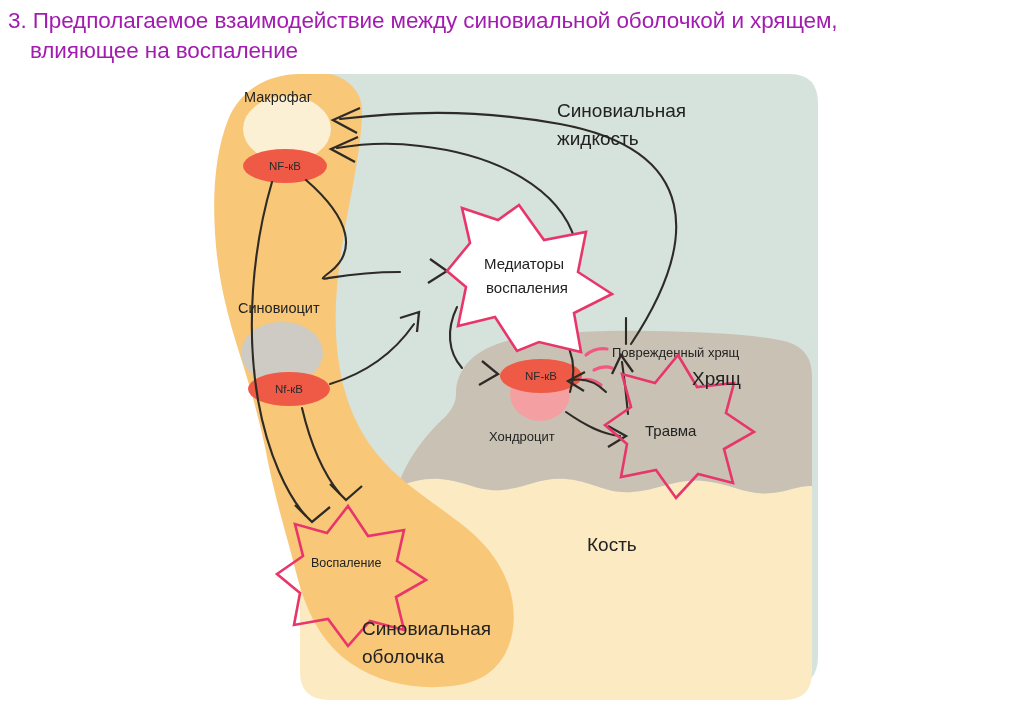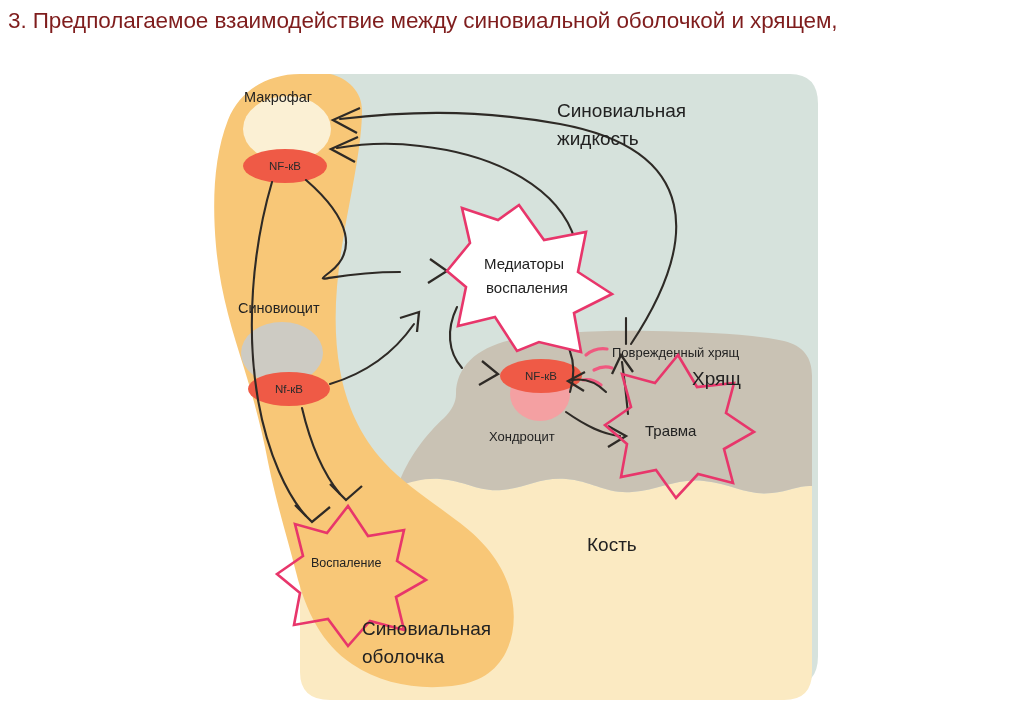--- a/index.html
+++ b/index.html
@@ -22,7 +22,7 @@
     width: 1000px;
     font-size: 22.5px;
     line-height: 30px;
-    color: #7f1d1d;
+    color: #a21caf;
     letter-spacing: -0.1px;
     white-space: pre-line;
     text-indent: 0;

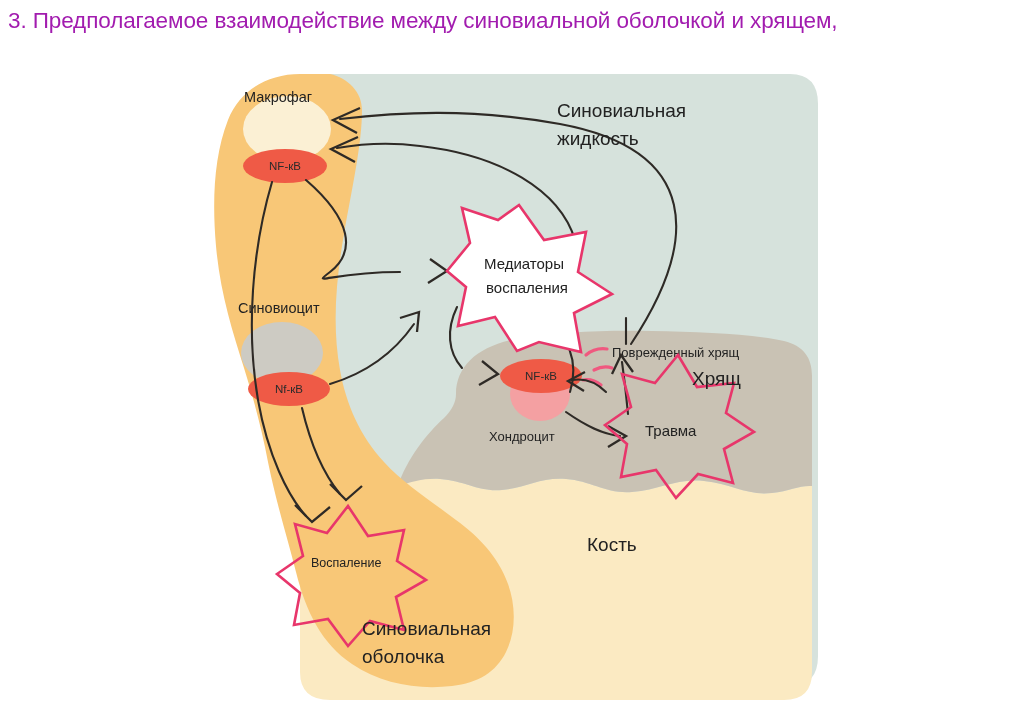--- a/index.html
+++ b/index.html
@@ -83,7 +83,7 @@
 </head>
 <body>
 
-<div id="page-title"><span>3. Предполагаемое взаимодействие между синовиальной оболочкой и хрящем,</span></div>
+<div id="page-title"><span>3. Предполагаемое взаимодействие между синовиальной оболочкой и хрящем,</span><span class="ln2">влияющее на воспаление</span></div>
 
 <div id="diagram-stage">
 <svg width="1024" height="720" viewBox="0 0 1024 720" xmlns="http://www.w3.org/2000/svg">

